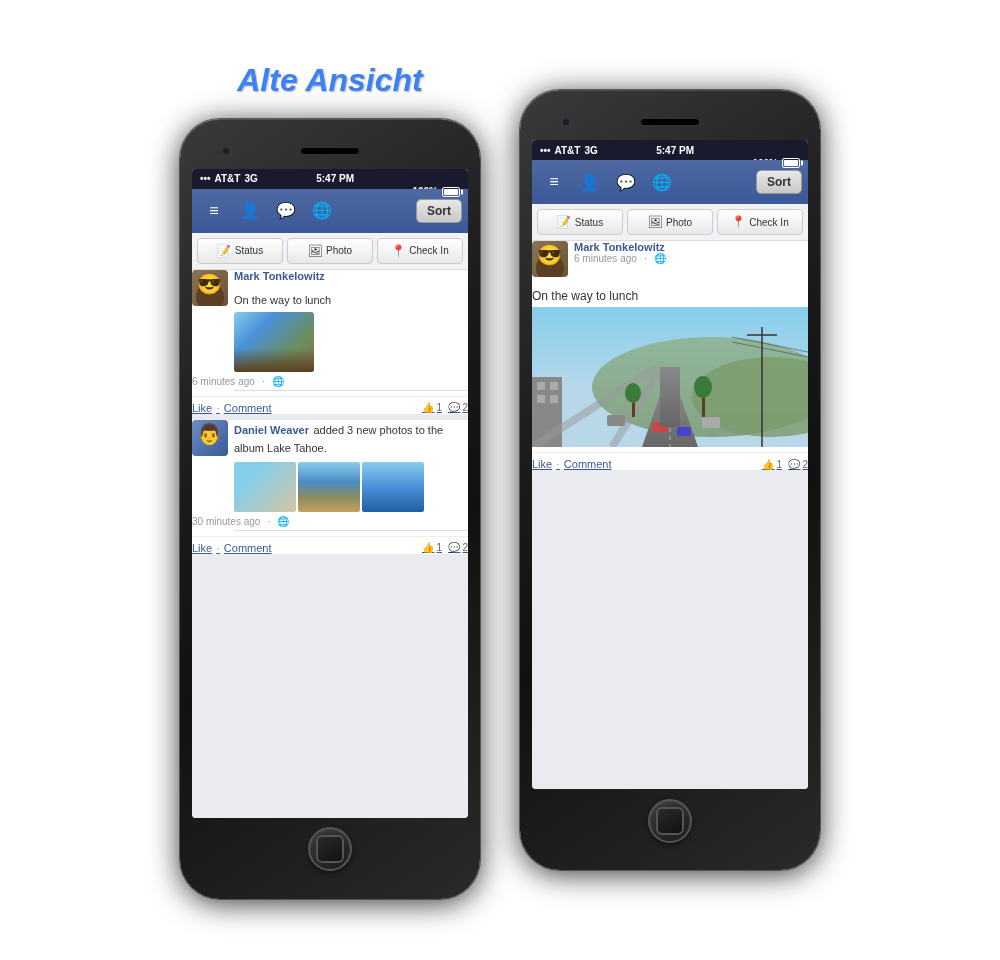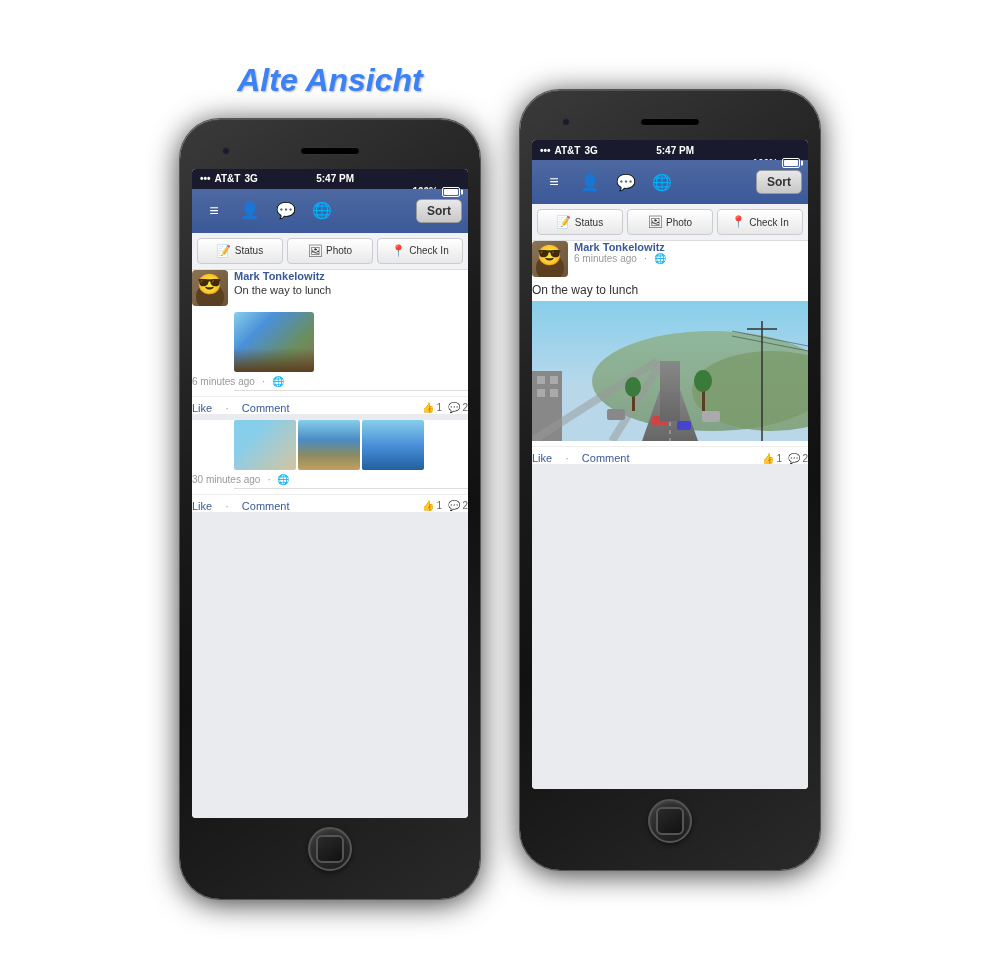--- a/index.html
+++ b/index.html
@@ -296,7 +296,7 @@
     .post-text {
       font-size: 11px;
       color: #333;
-      margin-top: 2px;
+      margin-top: 12px;
     }
 
     .post-timestamp {

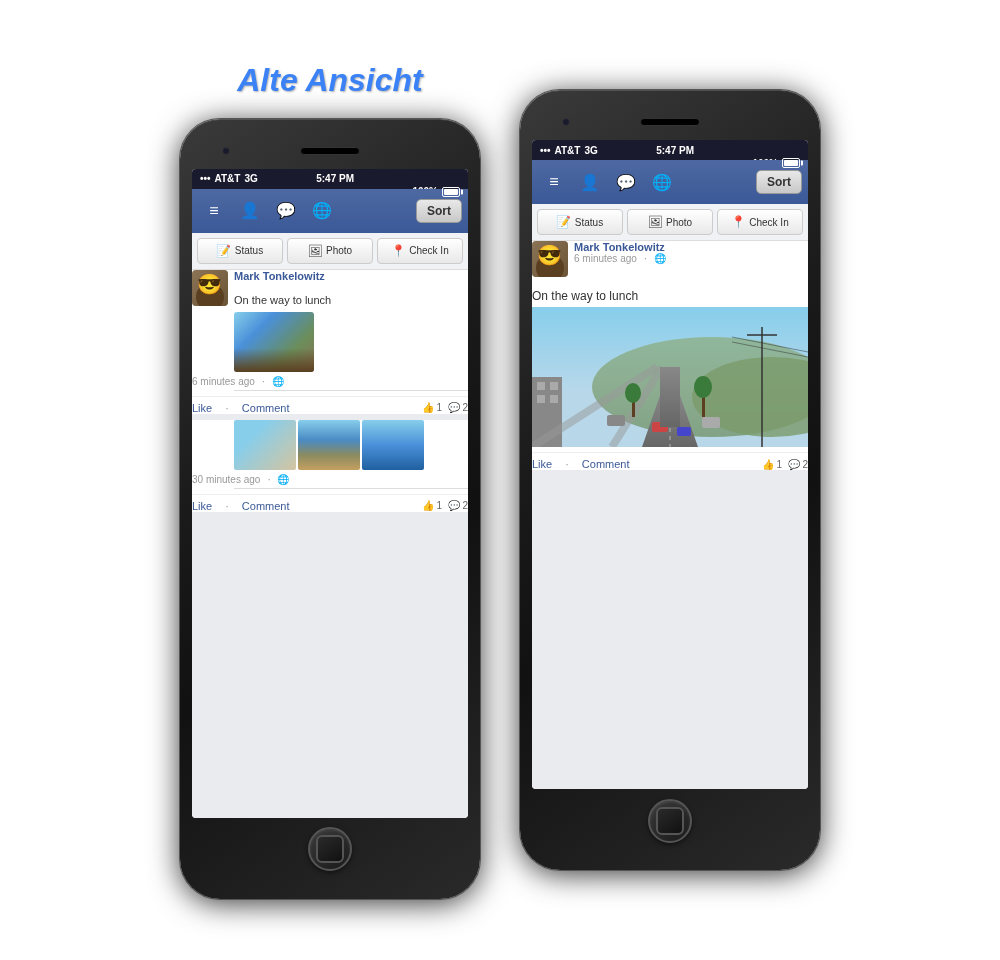--- a/index.html
+++ b/index.html
@@ -397,7 +397,8 @@
       padding-top: 5px;
       font-size: 11px;
       color: #3b5998;
-      gap: 13px;
+      gap: 4px;
+      text-decoration: underline;
     }
 
     .post-action-like, .post-action-comment {

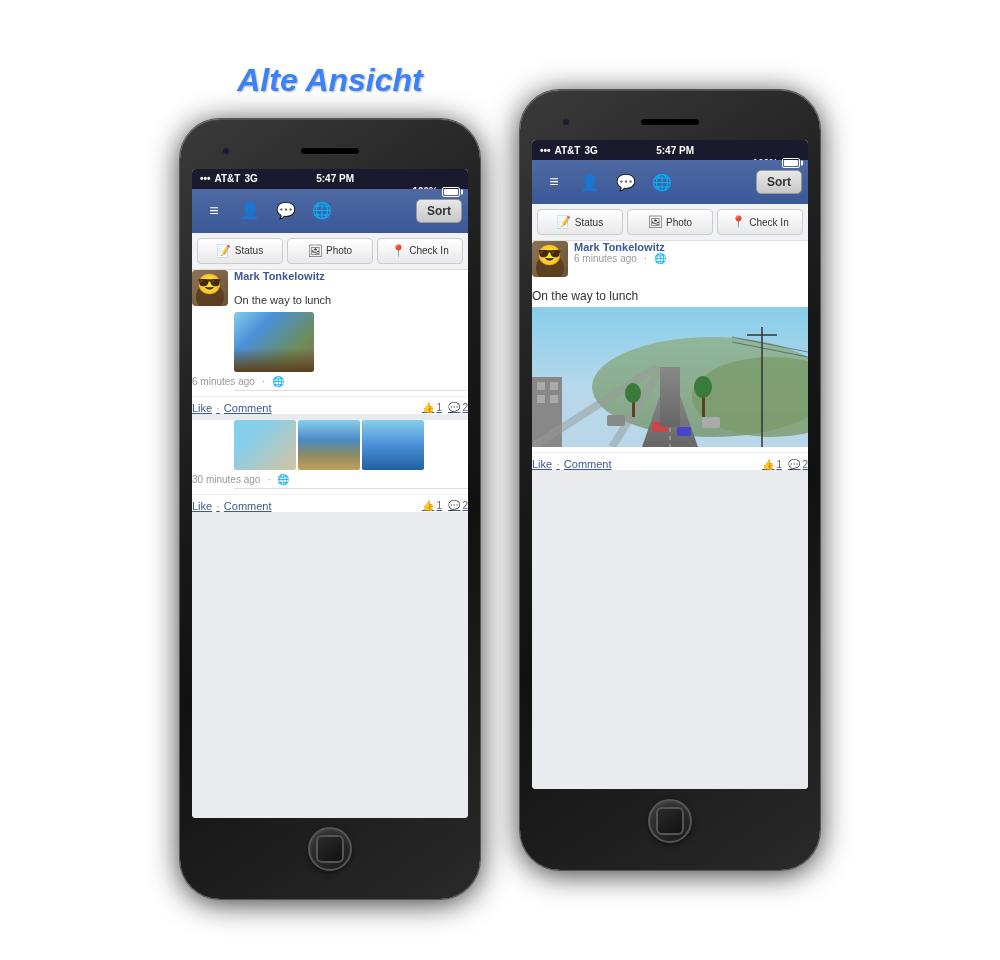--- a/index.html
+++ b/index.html
@@ -558,6 +558,15 @@
           </div>
 
           <div class="post-card">
+            <div class="post-header">
+              <div class="avatar">
+                <div class="avatar-daniel"></div>
+              </div>
+              <div class="post-meta">
+                <span class="post-author">Daniel Weaver</span>
+                <span class="post-text">added 3 new photos to the album Lake Tahoe.</span>
+              </div>
+            </div>
 
             <div class="photo-grid">
               <div class="photo-thumb photo-thumb-1"></div>

